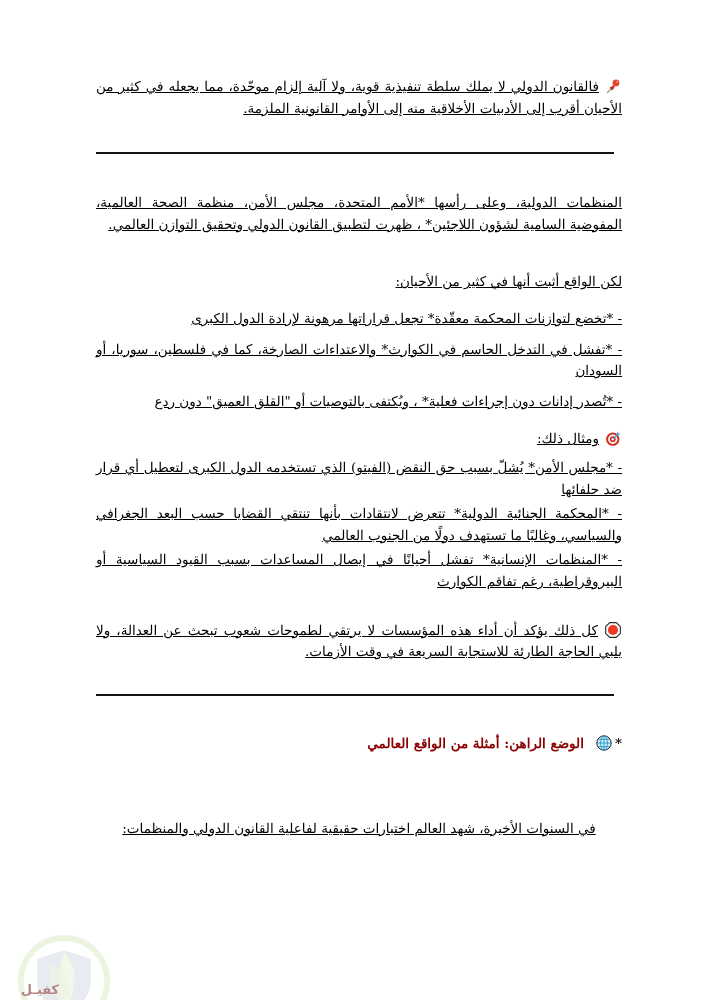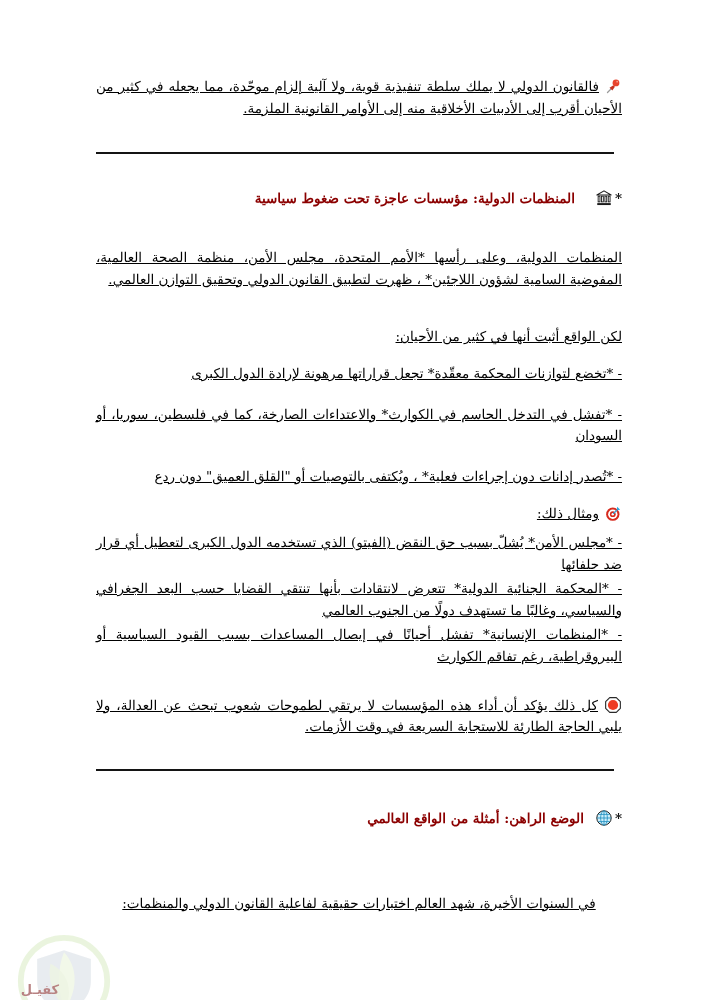--- a/index.html
+++ b/index.html
@@ -92,14 +92,6 @@
 
     <hr class="rule">
 
-    <h2 class="sec"><span class="h-marker">*</span><span class="icon"><svg width="18" height="18" viewBox="0 0 24 24">
-            <path d="M12 2.5 L21.5 8 H2.5 Z" fill="#ffffff" stroke="#1a1a1a" stroke-width="1.4" stroke-linejoin="round"></path>
-            <rect x="4.2" y="9.6" width="2.4" height="7.6" fill="#ffffff" stroke="#1a1a1a" stroke-width="1.2"></rect>
-            <rect x="8.7" y="9.6" width="2.4" height="7.6" fill="#ffffff" stroke="#1a1a1a" stroke-width="1.2"></rect>
-            <rect x="13.2" y="9.6" width="2.4" height="7.6" fill="#ffffff" stroke="#1a1a1a" stroke-width="1.2"></rect>
-            <rect x="17.7" y="9.6" width="2.4" height="7.6" fill="#ffffff" stroke="#1a1a1a" stroke-width="1.2"></rect>
-            <rect x="3" y="18.8" width="18" height="2.6" fill="#1a1a1a"></rect>
-          </svg></span><span class="h-gap"></span><span>المنظمات الدولية: مؤسسات عاجزة تحت ضغوط سياسية</span></h2>
 
     <p class="lead">المنظمات الدولية، وعلى رأسها *الأمم المتحدة، مجلس الأمن، منظمة الصحة العالمية، المفوضية السامية لشؤون اللاجئين* ، ظهرت لتطبيق القانون الدولي وتحقيق التوازن العالمي.</p>
 

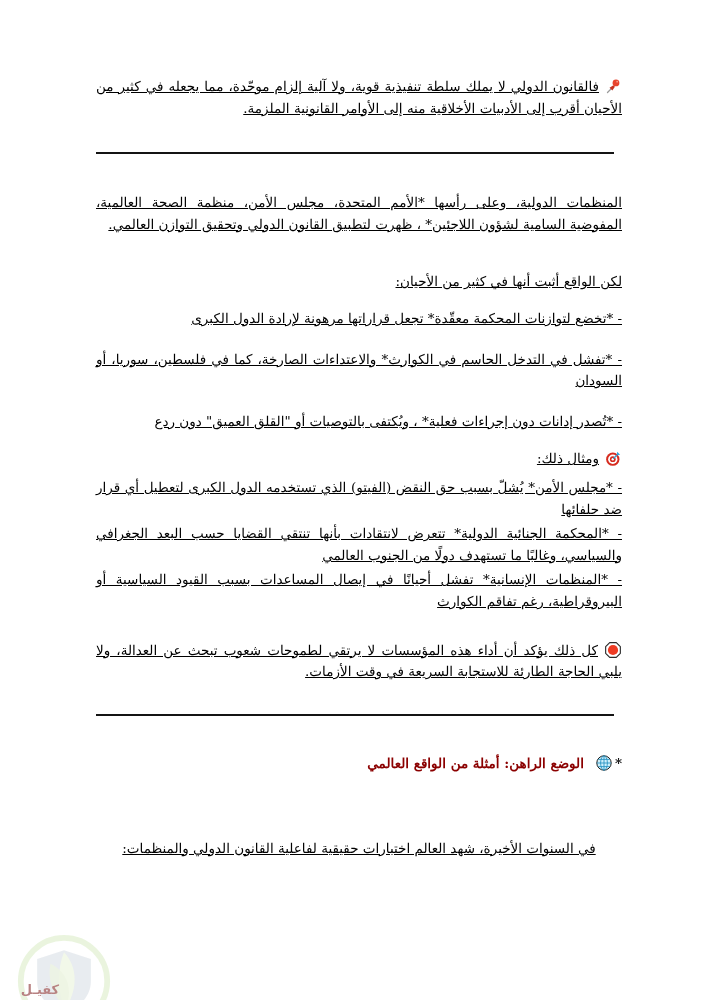--- a/index.html
+++ b/index.html
@@ -44,7 +44,7 @@
   .h-gap-sm{display:inline-block;width:5px;}
   .lead{margin-top:38px;}
   .reality-intro{margin-top:36px;text-align:right;}
-  .li{margin-top:19px;text-align:justify;}
+  .li{margin-top:9px;text-align:justify;}
   .li-first{margin-top:15px;}
   .example-label{margin-top:16px;text-align:right;}
   .li-e1{margin-top:7px;}

